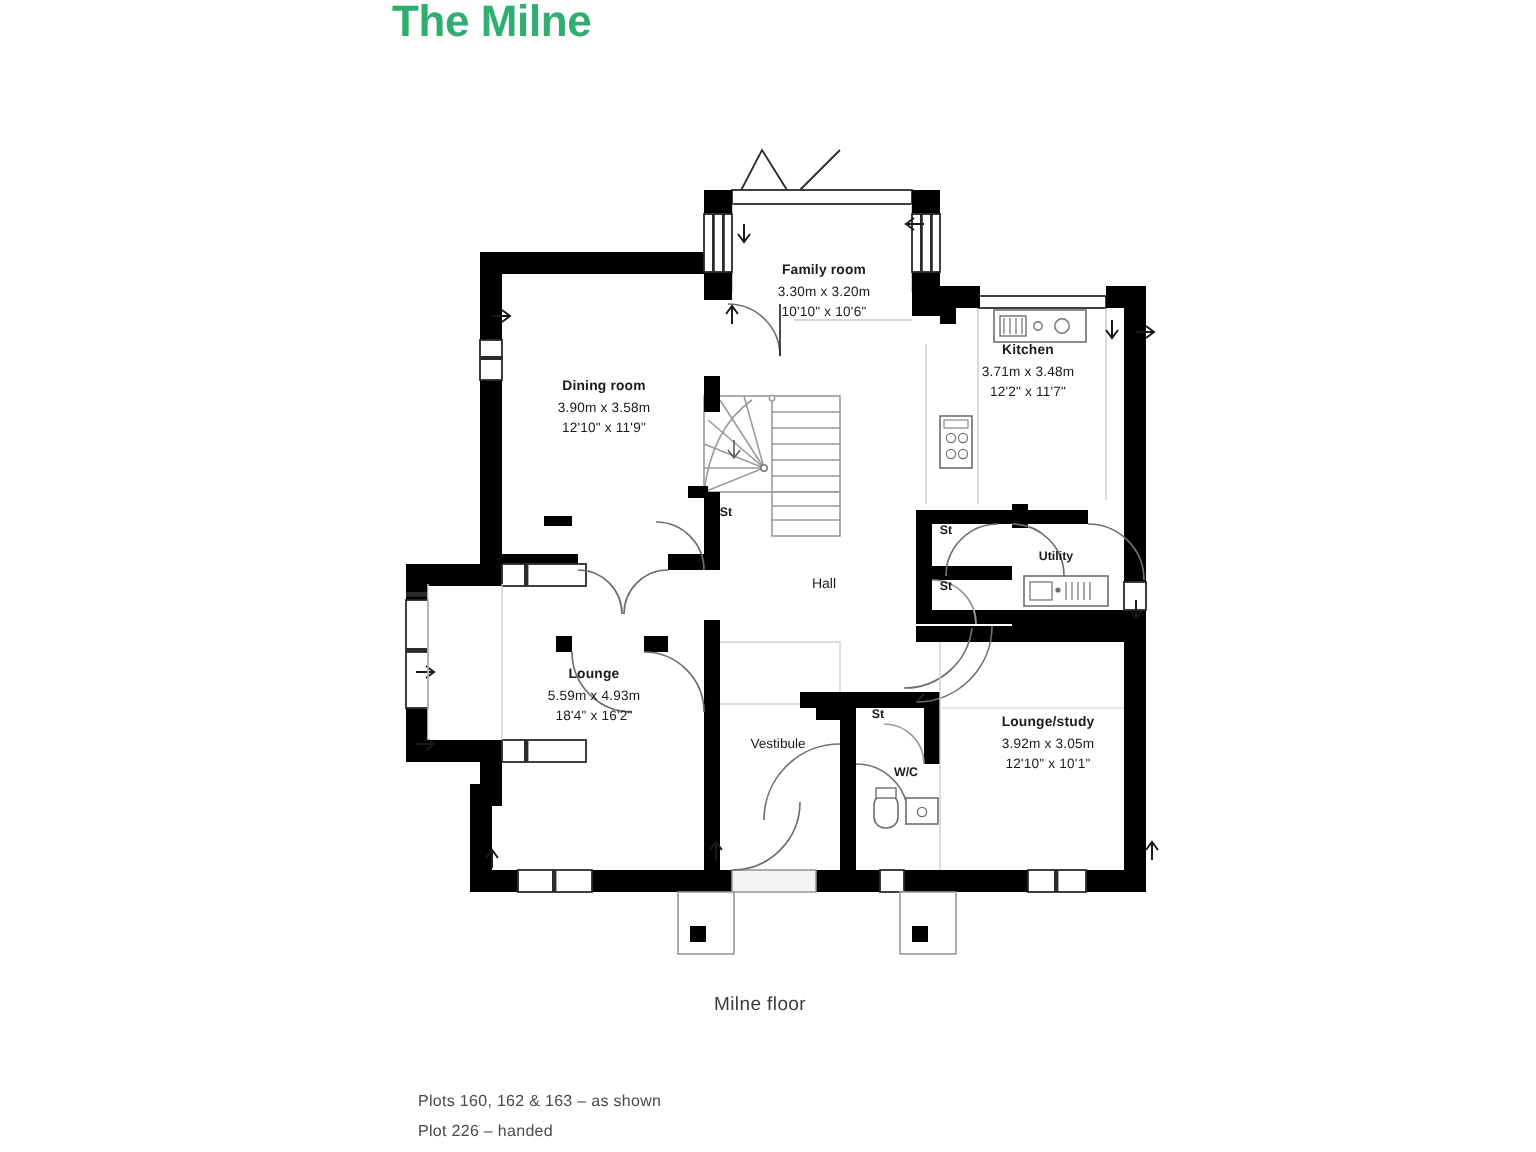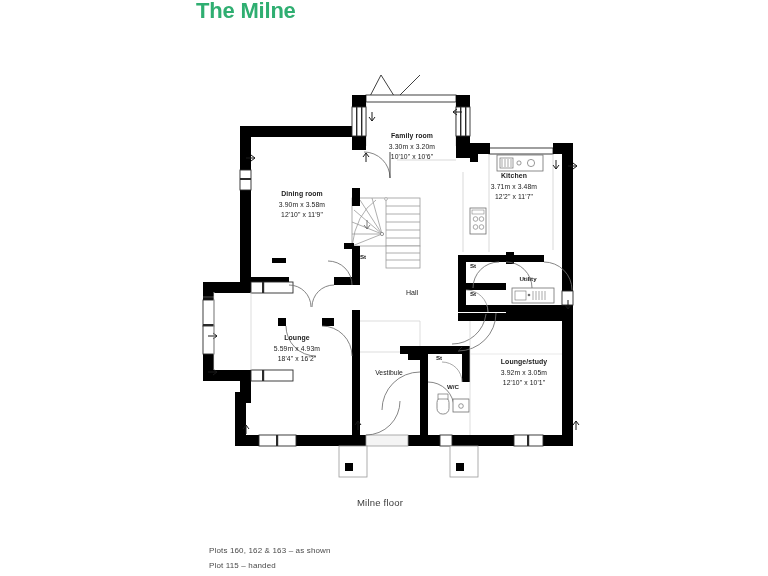--- a/index.html
+++ b/index.html
@@ -381,7 +381,7 @@
   <div class="floor-caption">Milne floor</div>
   <div class="plot-notes">
     <div>Plots 160, 162 &amp; 163 – as shown</div>
-    <div>Plot 115 – handed</div>
+    <div>Plot 226 – handed</div>
   </div>
 
 </div>

